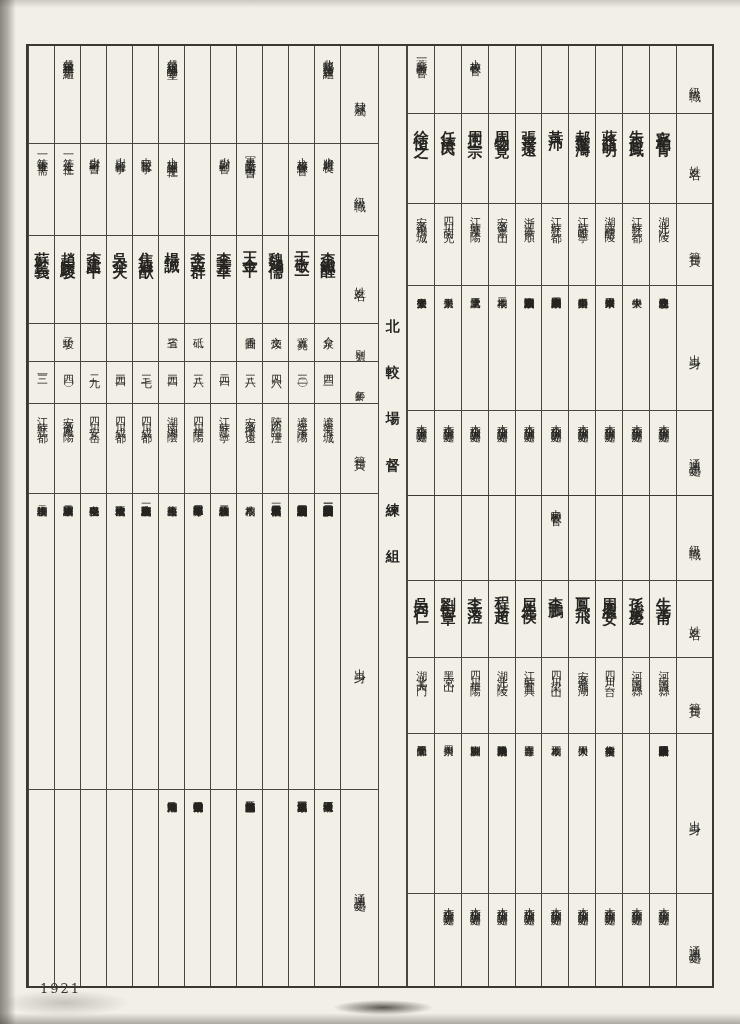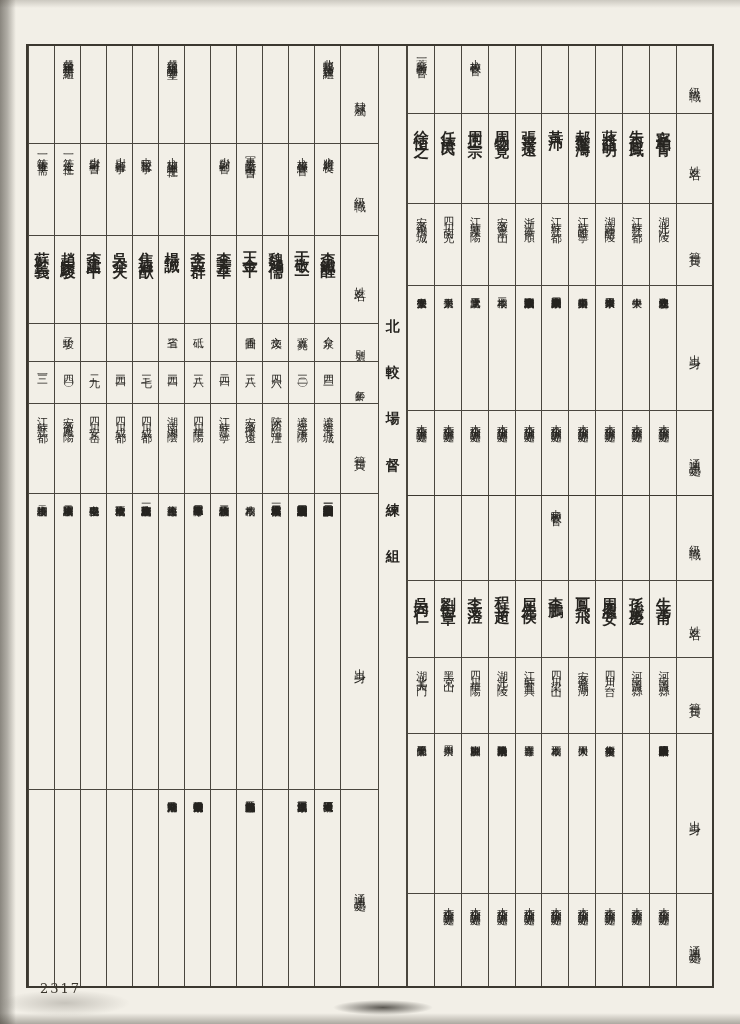--- a/index.html
+++ b/index.html
@@ -849,7 +849,7 @@
 
   </div>
 
-  <div class="pagenum">2317</div>
+  <div class="pagenum">1921</div>
 
   <div class="edge-left"></div>
   <div class="edge-top"></div>

